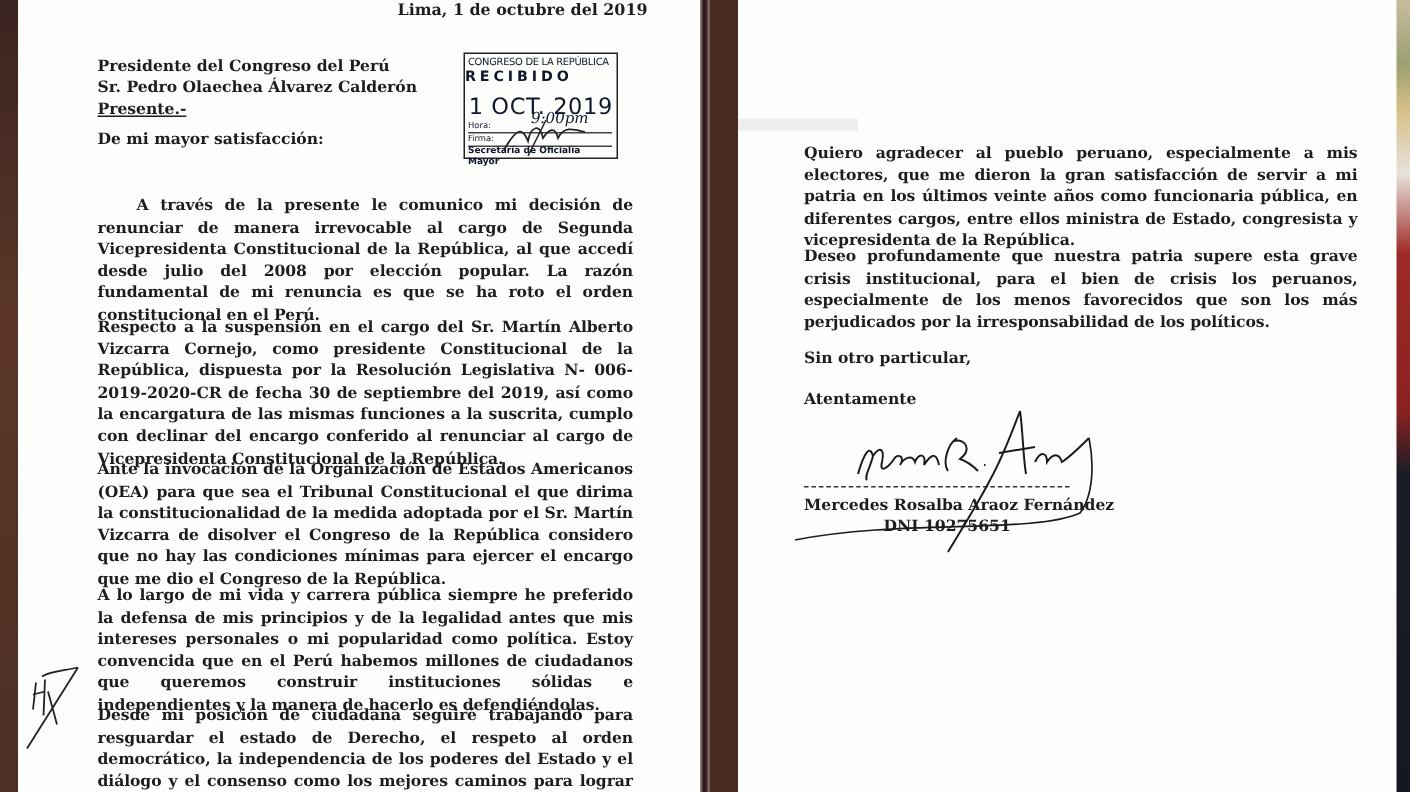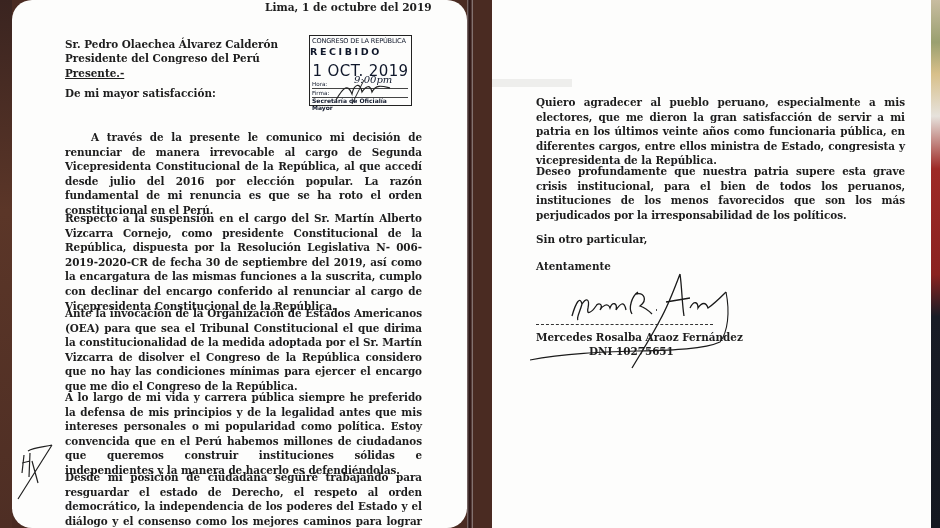--- a/index.html
+++ b/index.html
@@ -25,7 +25,7 @@
     .page {
       position: absolute; top: 0; height: 528px; background: #fdfdfc;
     }
-    .page-1 { left: 12px; width: 455px; border-radius: 20px; }
+    .page-1 { left: 12px; width: 455px; }
     .page-2 { left: 492px; width: 458px; text-decoration: underline; }
 
     .text { font-size: 10.4px; line-height: 14.6px; text-align: justify; font-weight: bold; letter-spacing: -0.05px; }

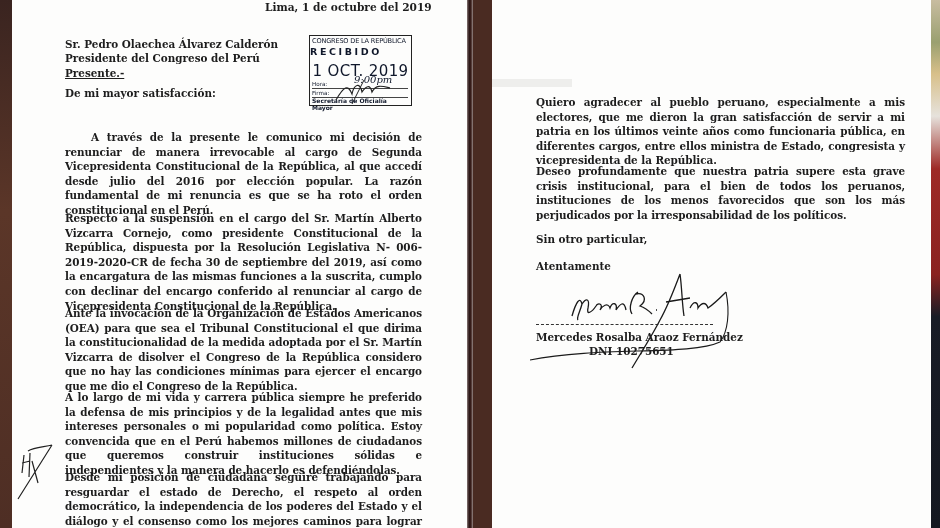--- a/index.html
+++ b/index.html
@@ -70,8 +70,8 @@
   <div class="date">Lima, 1 de octubre del 2019</div>
 
   <div class="addressee">
+    <div>Presidente del Congreso del Perú</div>
     <div>Sr. Pedro Olaechea Álvarez Calderón</div>
-    <div>Presidente del Congreso del Perú</div>
     <div class="presente">Presente.-</div>
   </div>
 

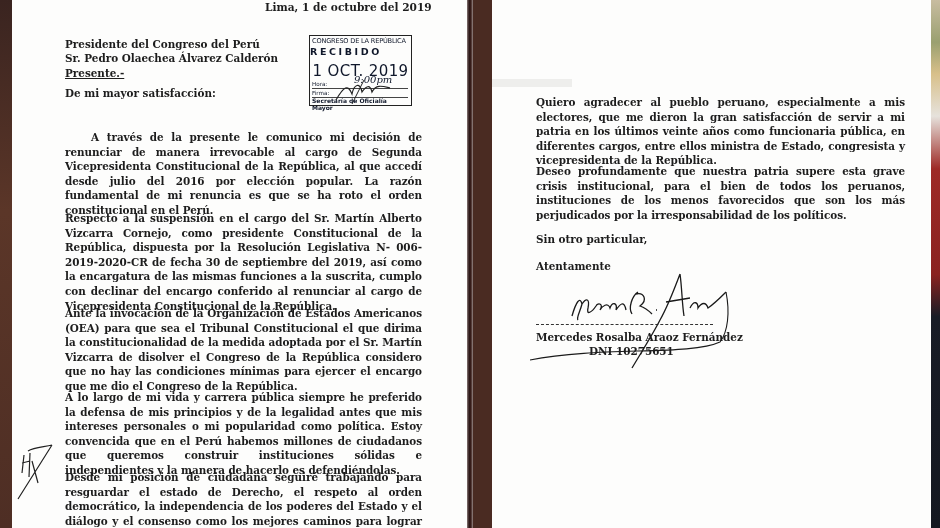--- a/index.html
+++ b/index.html
@@ -95,7 +95,7 @@
     <div class="row r-sec">Secretaría de Oficialía Mayor</div>
   </div>
 
-  <div class="p text" style="left:53px; top:130px; width:357px; text-indent:26px;">A través de la presente le comunico mi decisión de renunciar de manera irrevocable al cargo de Segunda Vicepresidenta Constitucional de la República, al que accedí desde julio del 2016 por elección popular. La razón fundamental de mi renuncia es que se ha roto el orden constitucional en el Perú.</div>
+  <div class="p text" style="left:53px; top:130px; width:357px; text-indent:26px;">A través de la presente le comunico mi decisión de renunciar de manera irrevocable al cargo de Segunda Vicepresidenta Constitucional de la República, al que accedí desde julio del 2008 por elección popular. La razón fundamental de mi renuncia es que se ha roto el orden constitucional en el Perú.</div>
   <div class="p text" style="left:53px; top:211px; width:357px;">Respecto a la suspensión en el cargo del Sr. Martín Alberto Vizcarra Cornejo, como presidente Constitucional de la República, dispuesta por la Resolución Legislativa N- 006-2019-2020-CR de fecha 30 de septiembre del 2019, así como la encargatura de las mismas funciones a la suscrita, cumplo con declinar del encargo conferido al renunciar al cargo de Vicepresidenta Constitucional de la República.</div>
   <div class="p text" style="left:53px; top:306px; width:357px;">Ante la invocación de la Organización de Estados Americanos (OEA) para que sea el Tribunal Constitucional el que dirima la constitucionalidad de la medida adoptada por el Sr. Martín Vizcarra de disolver el Congreso de la República considero que no hay las condiciones mínimas para ejercer el encargo que me dio el Congreso de la República.</div>
   <div class="p text" style="left:53px; top:390px; width:357px;">A lo largo de mi vida y carrera pública siempre he preferido la defensa de mis principios y de la legalidad antes que mis intereses personales o mi popularidad como política. Estoy convencida que en el Perú habemos millones de ciudadanos que queremos construir instituciones sólidas e independientes y la manera de hacerlo es defendiéndolas.</div>

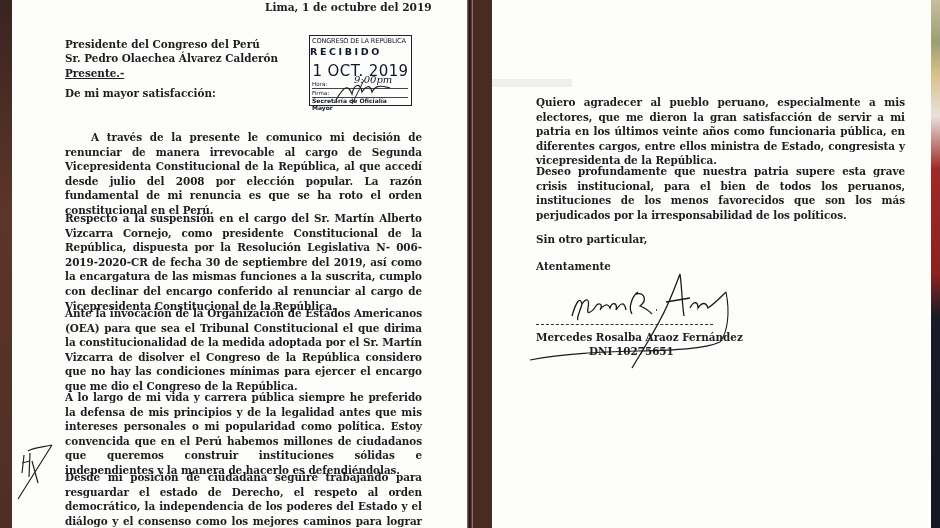--- a/index.html
+++ b/index.html
@@ -112,7 +112,7 @@
   <div class="shade"></div>
 
   <div class="p text" style="left:44px; top:95px; width:369px;">Quiero agradecer al pueblo peruano, especialmente a mis electores, que me dieron la gran satisfacción de servir a mi patria en los últimos veinte años como funcionaria pública, en diferentes cargos, entre ellos ministra de Estado, congresista y vicepresidenta de la República.</div>
-  <div class="p text" style="left:44px; top:164px; width:369px;">Deseo profundamente que nuestra patria supere esta grave crisis institucional, para el bien de todos los peruanos, instituciones de los menos favorecidos que son los más perjudicados por la irresponsabilidad de los políticos.</div>
+  <div class="p text" style="left:44px; top:164px; width:369px;">Deseo profundamente que nuestra patria supere esta grave crisis institucional, para el bien de crisis los peruanos, especialmente de los menos favorecidos que son los más perjudicados por la irresponsabilidad de los políticos.</div>
 
   <div class="closing" style="top:233px;">Sin otro particular,</div>
   <div class="closing" style="top:260px;">Atentamente</div>

